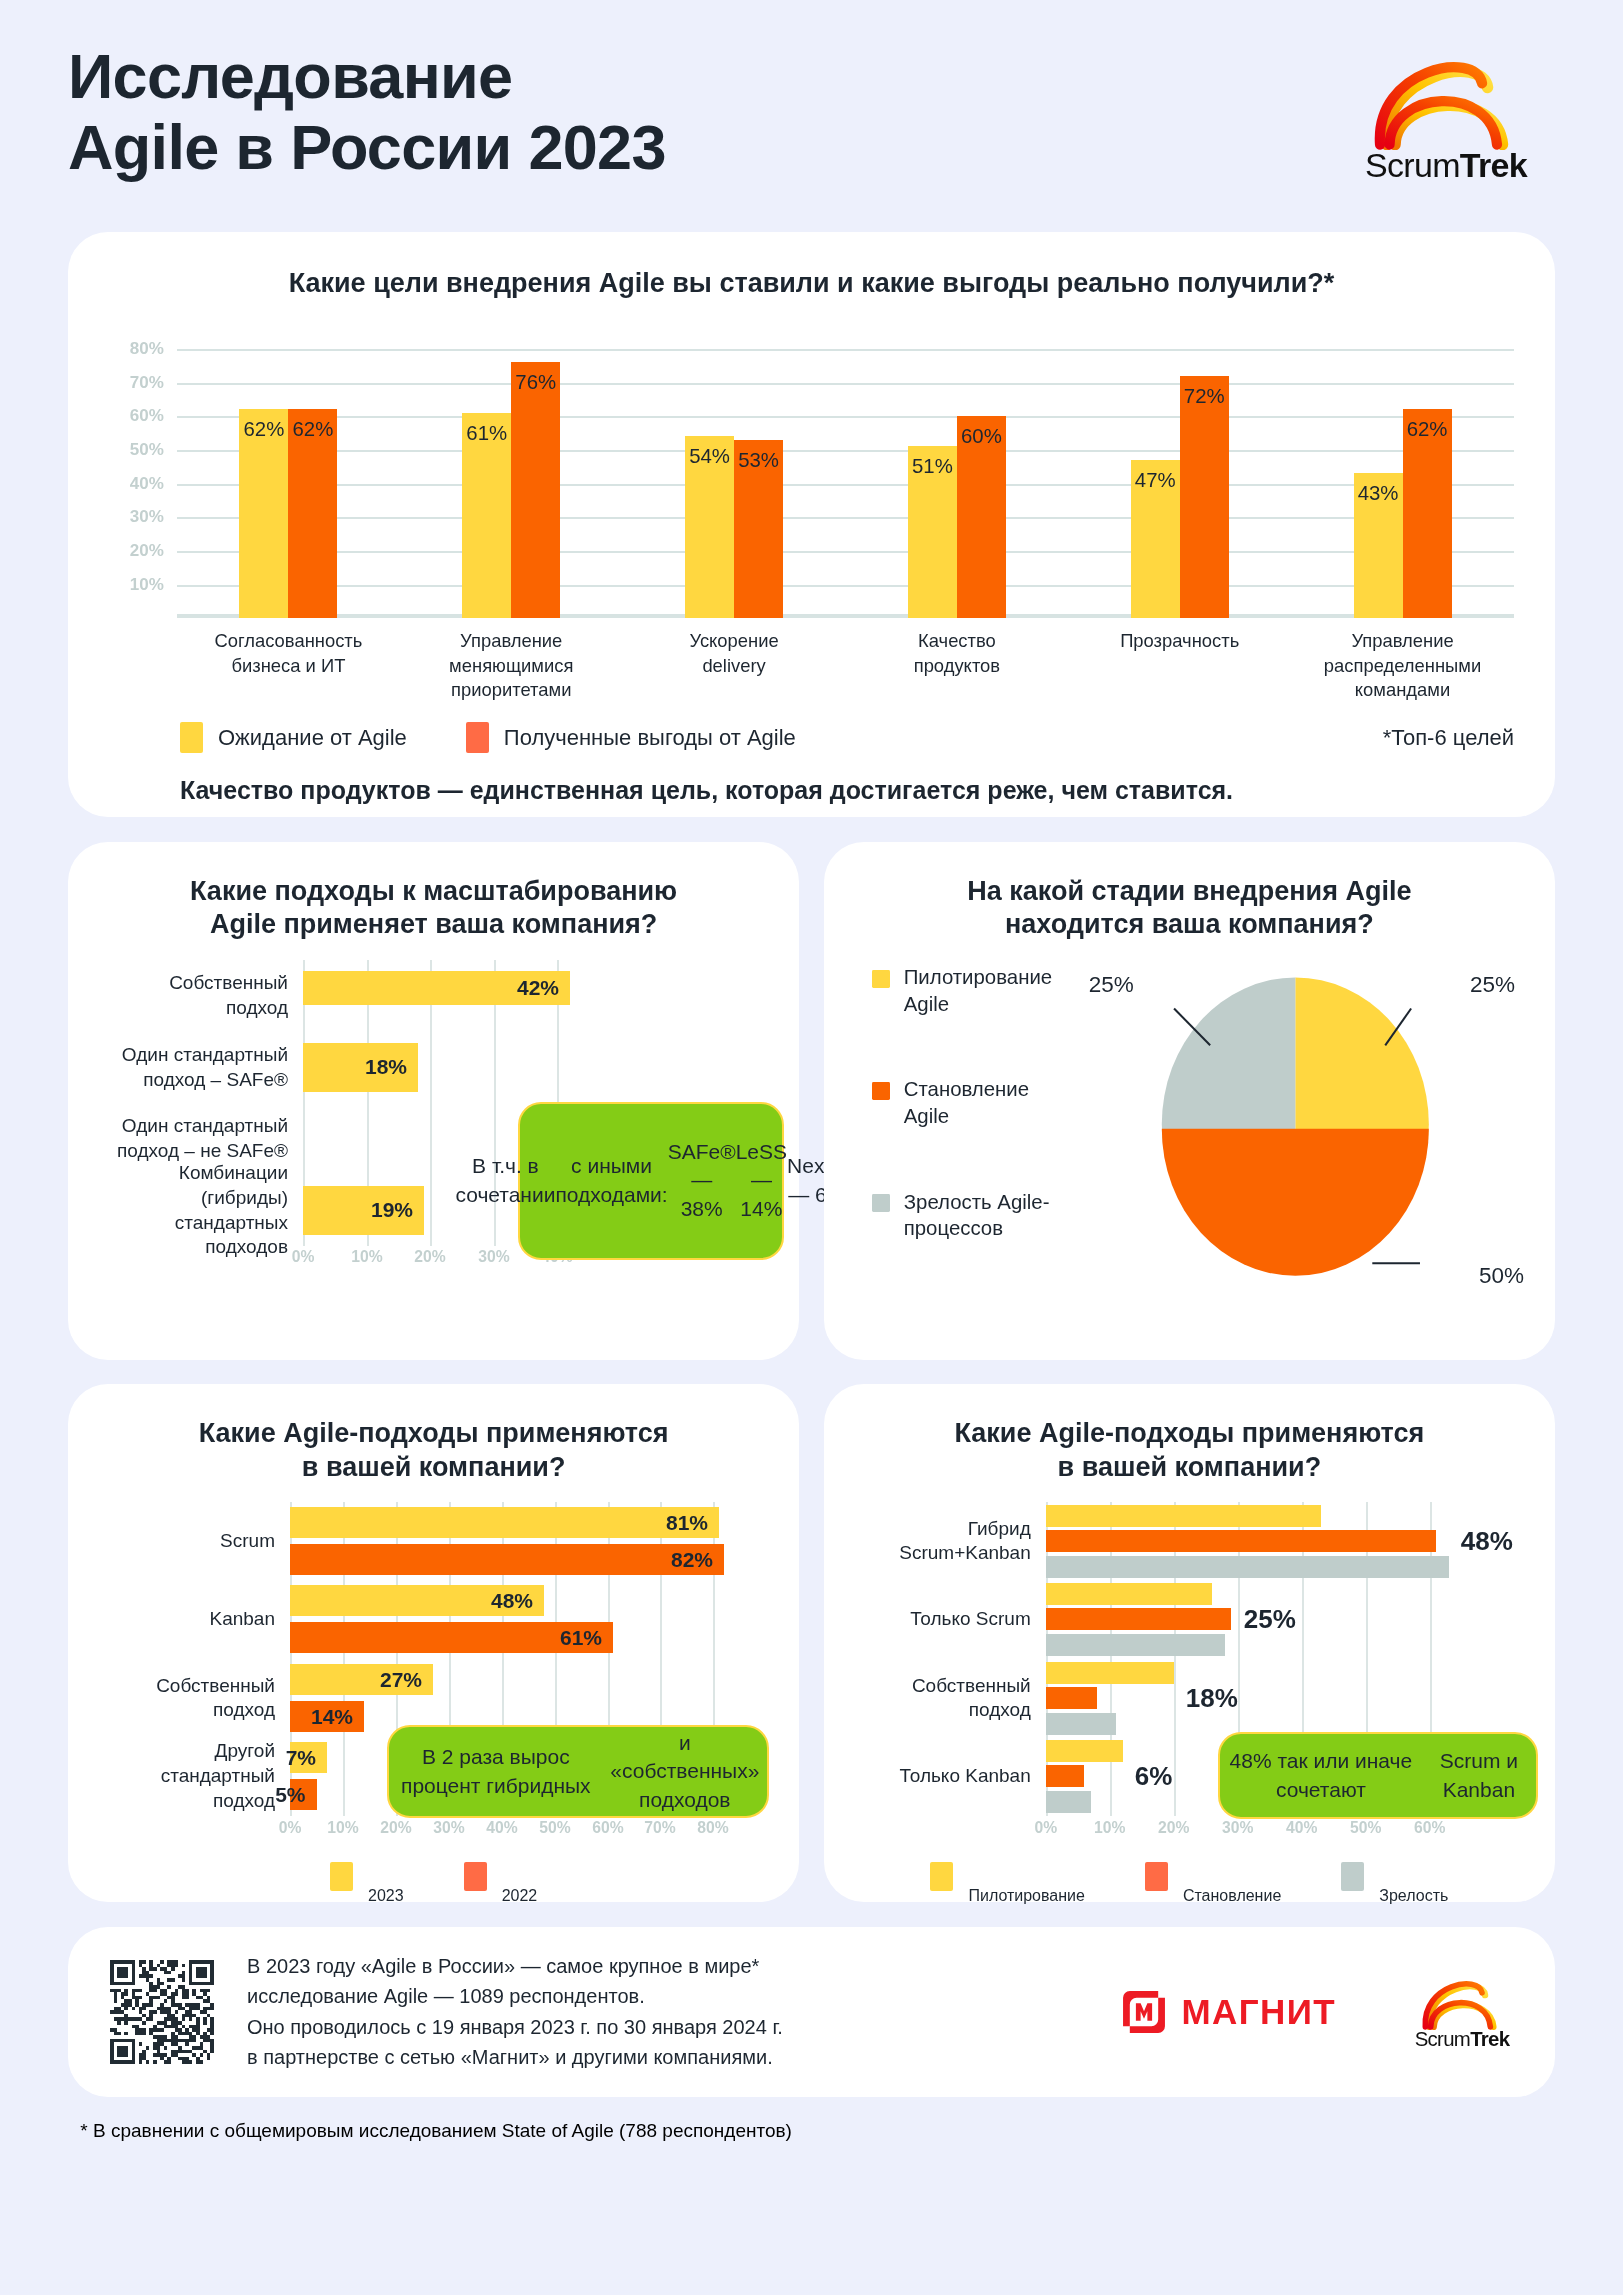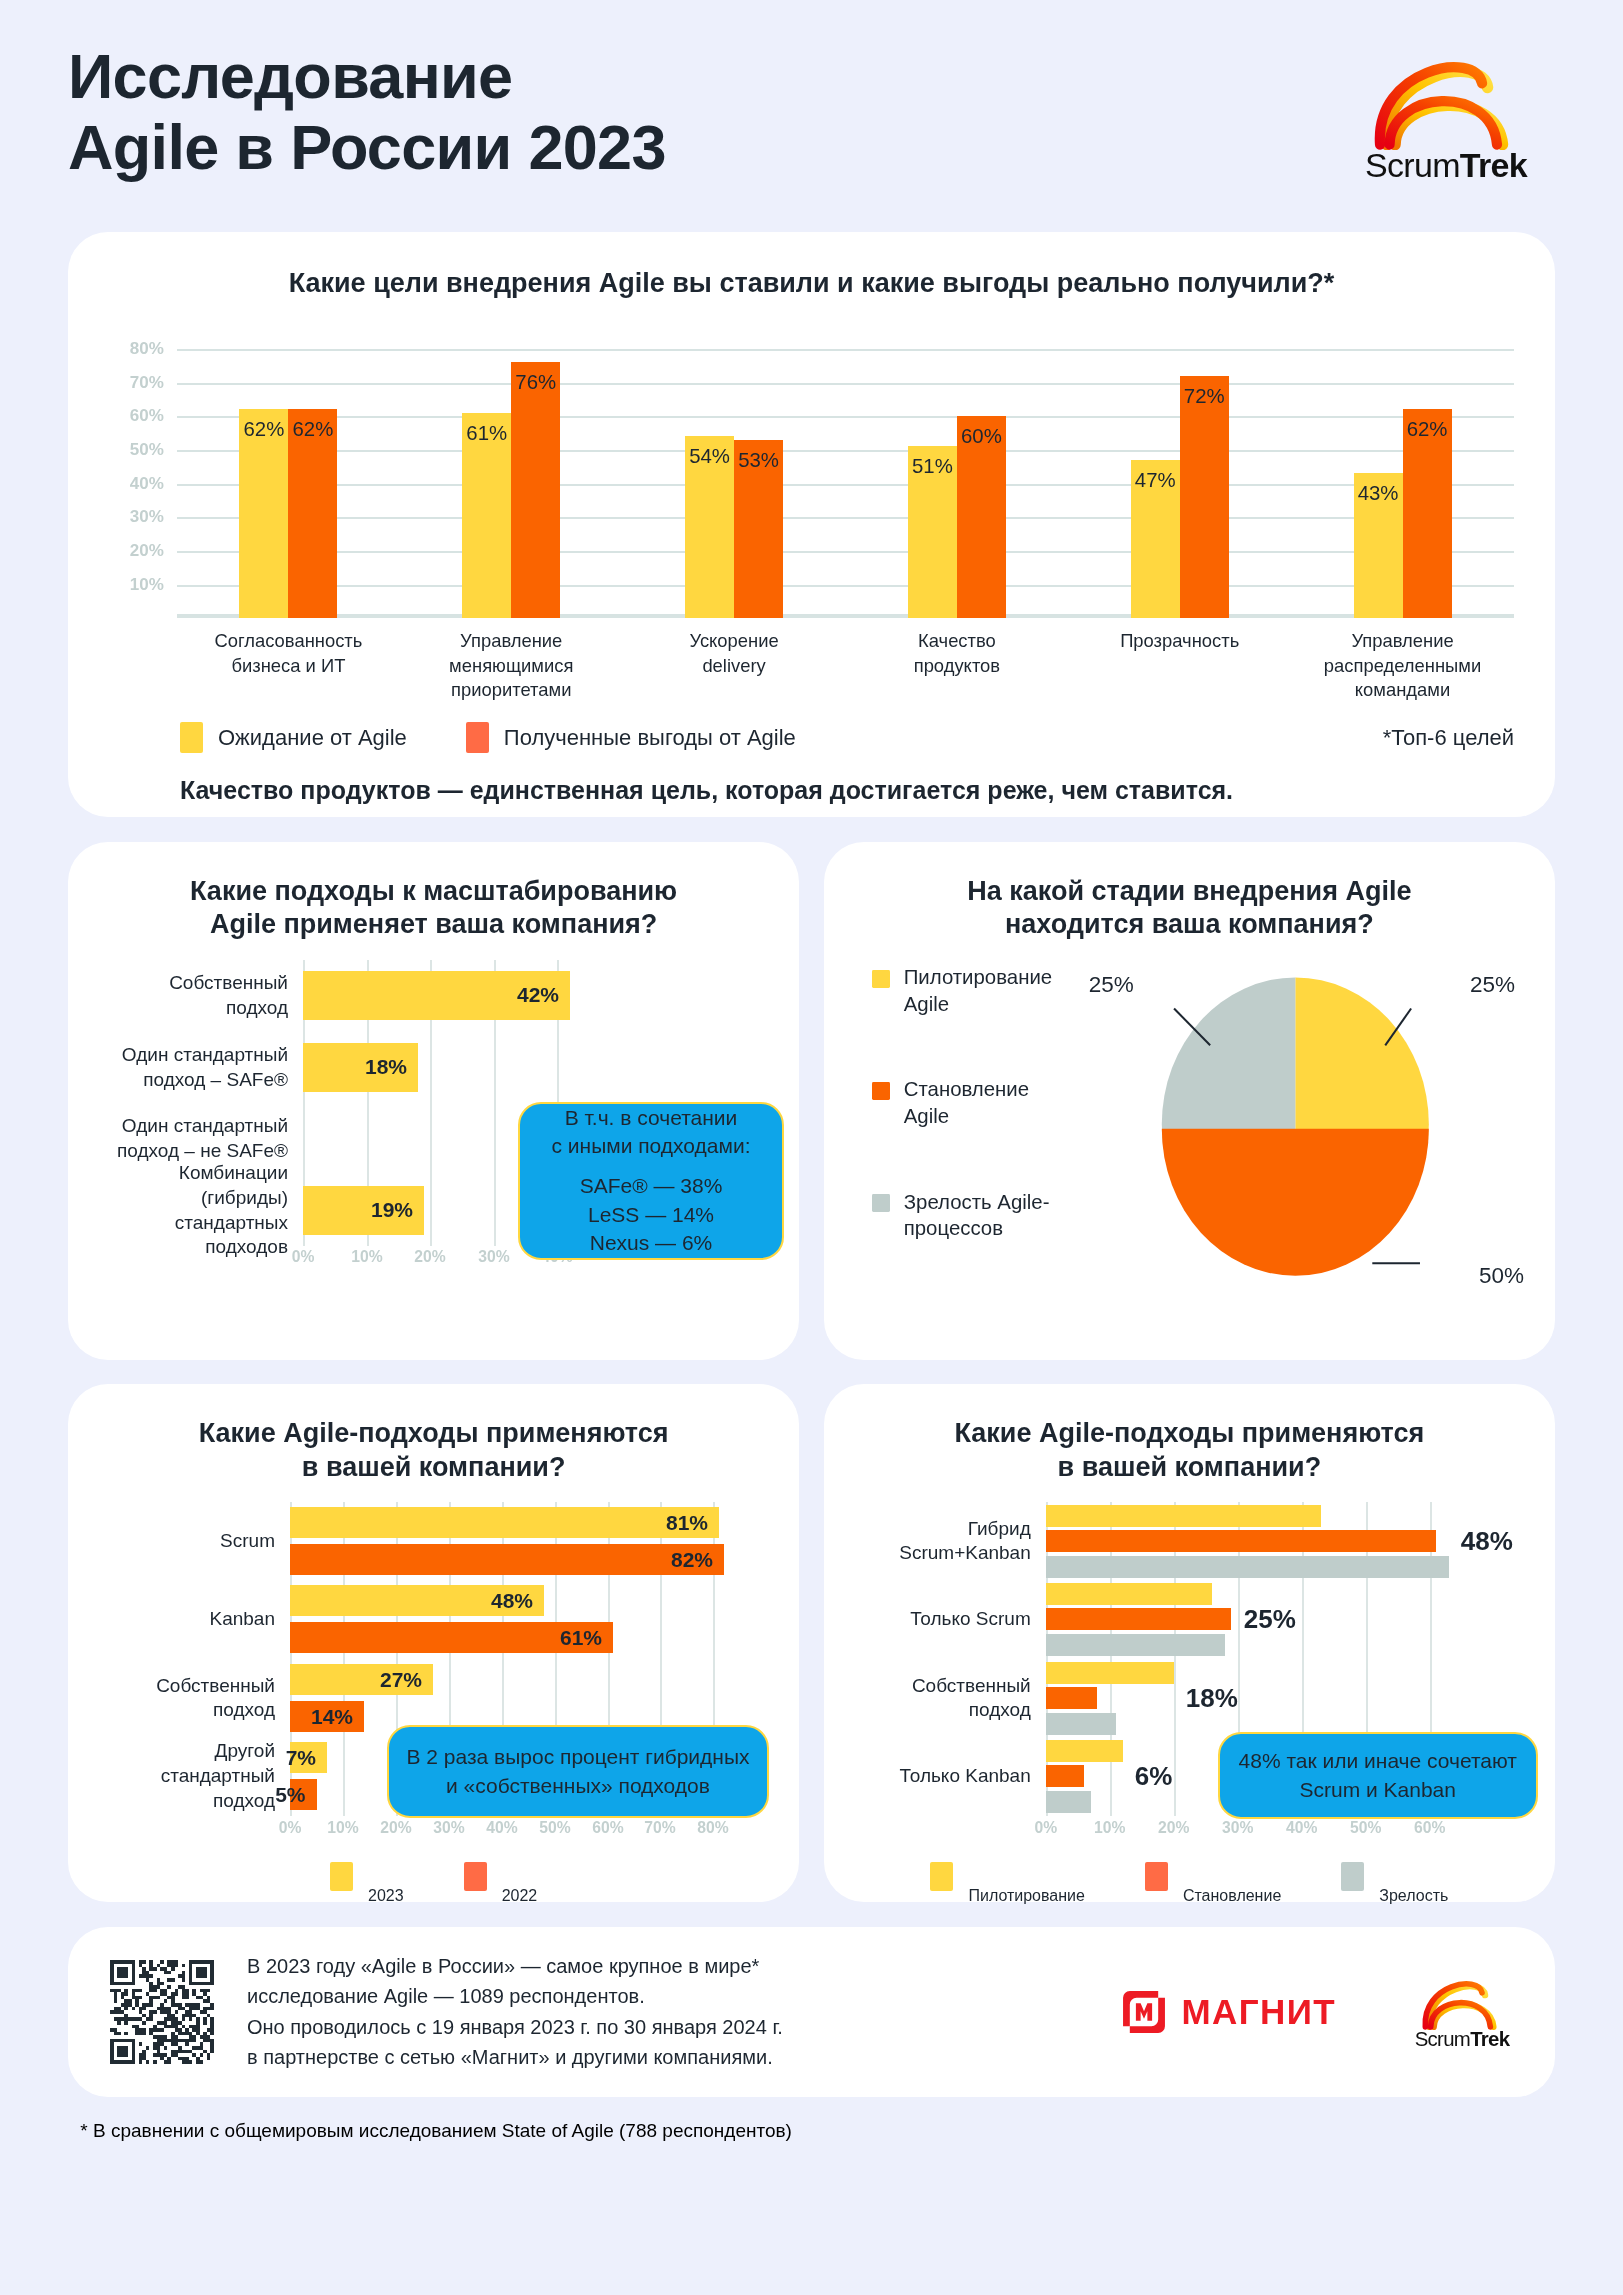--- a/index.html
+++ b/index.html
@@ -250,7 +250,7 @@
           <div class="hrow" style="position: absolute; left: 0px; width: 100%; top: 0px; height: 72px;">
             <div class="hlab" style="width: 204px;">Собственный<br>подход</div>
             <div style="position: relative; width: 286px; height: 100%;">
-              <div class="hbar y" style="position: absolute; left: 0px; top: 11.2px; height: 49px; width: 267px; padding-left: 36px;">
+              <div class="hbar y" style="position: absolute; left: 0px; top: 11.2px; height: 34px; width: 267px; padding-left: 36px;">
                 <span class="vl">42%</span>
               </div>
             </div>

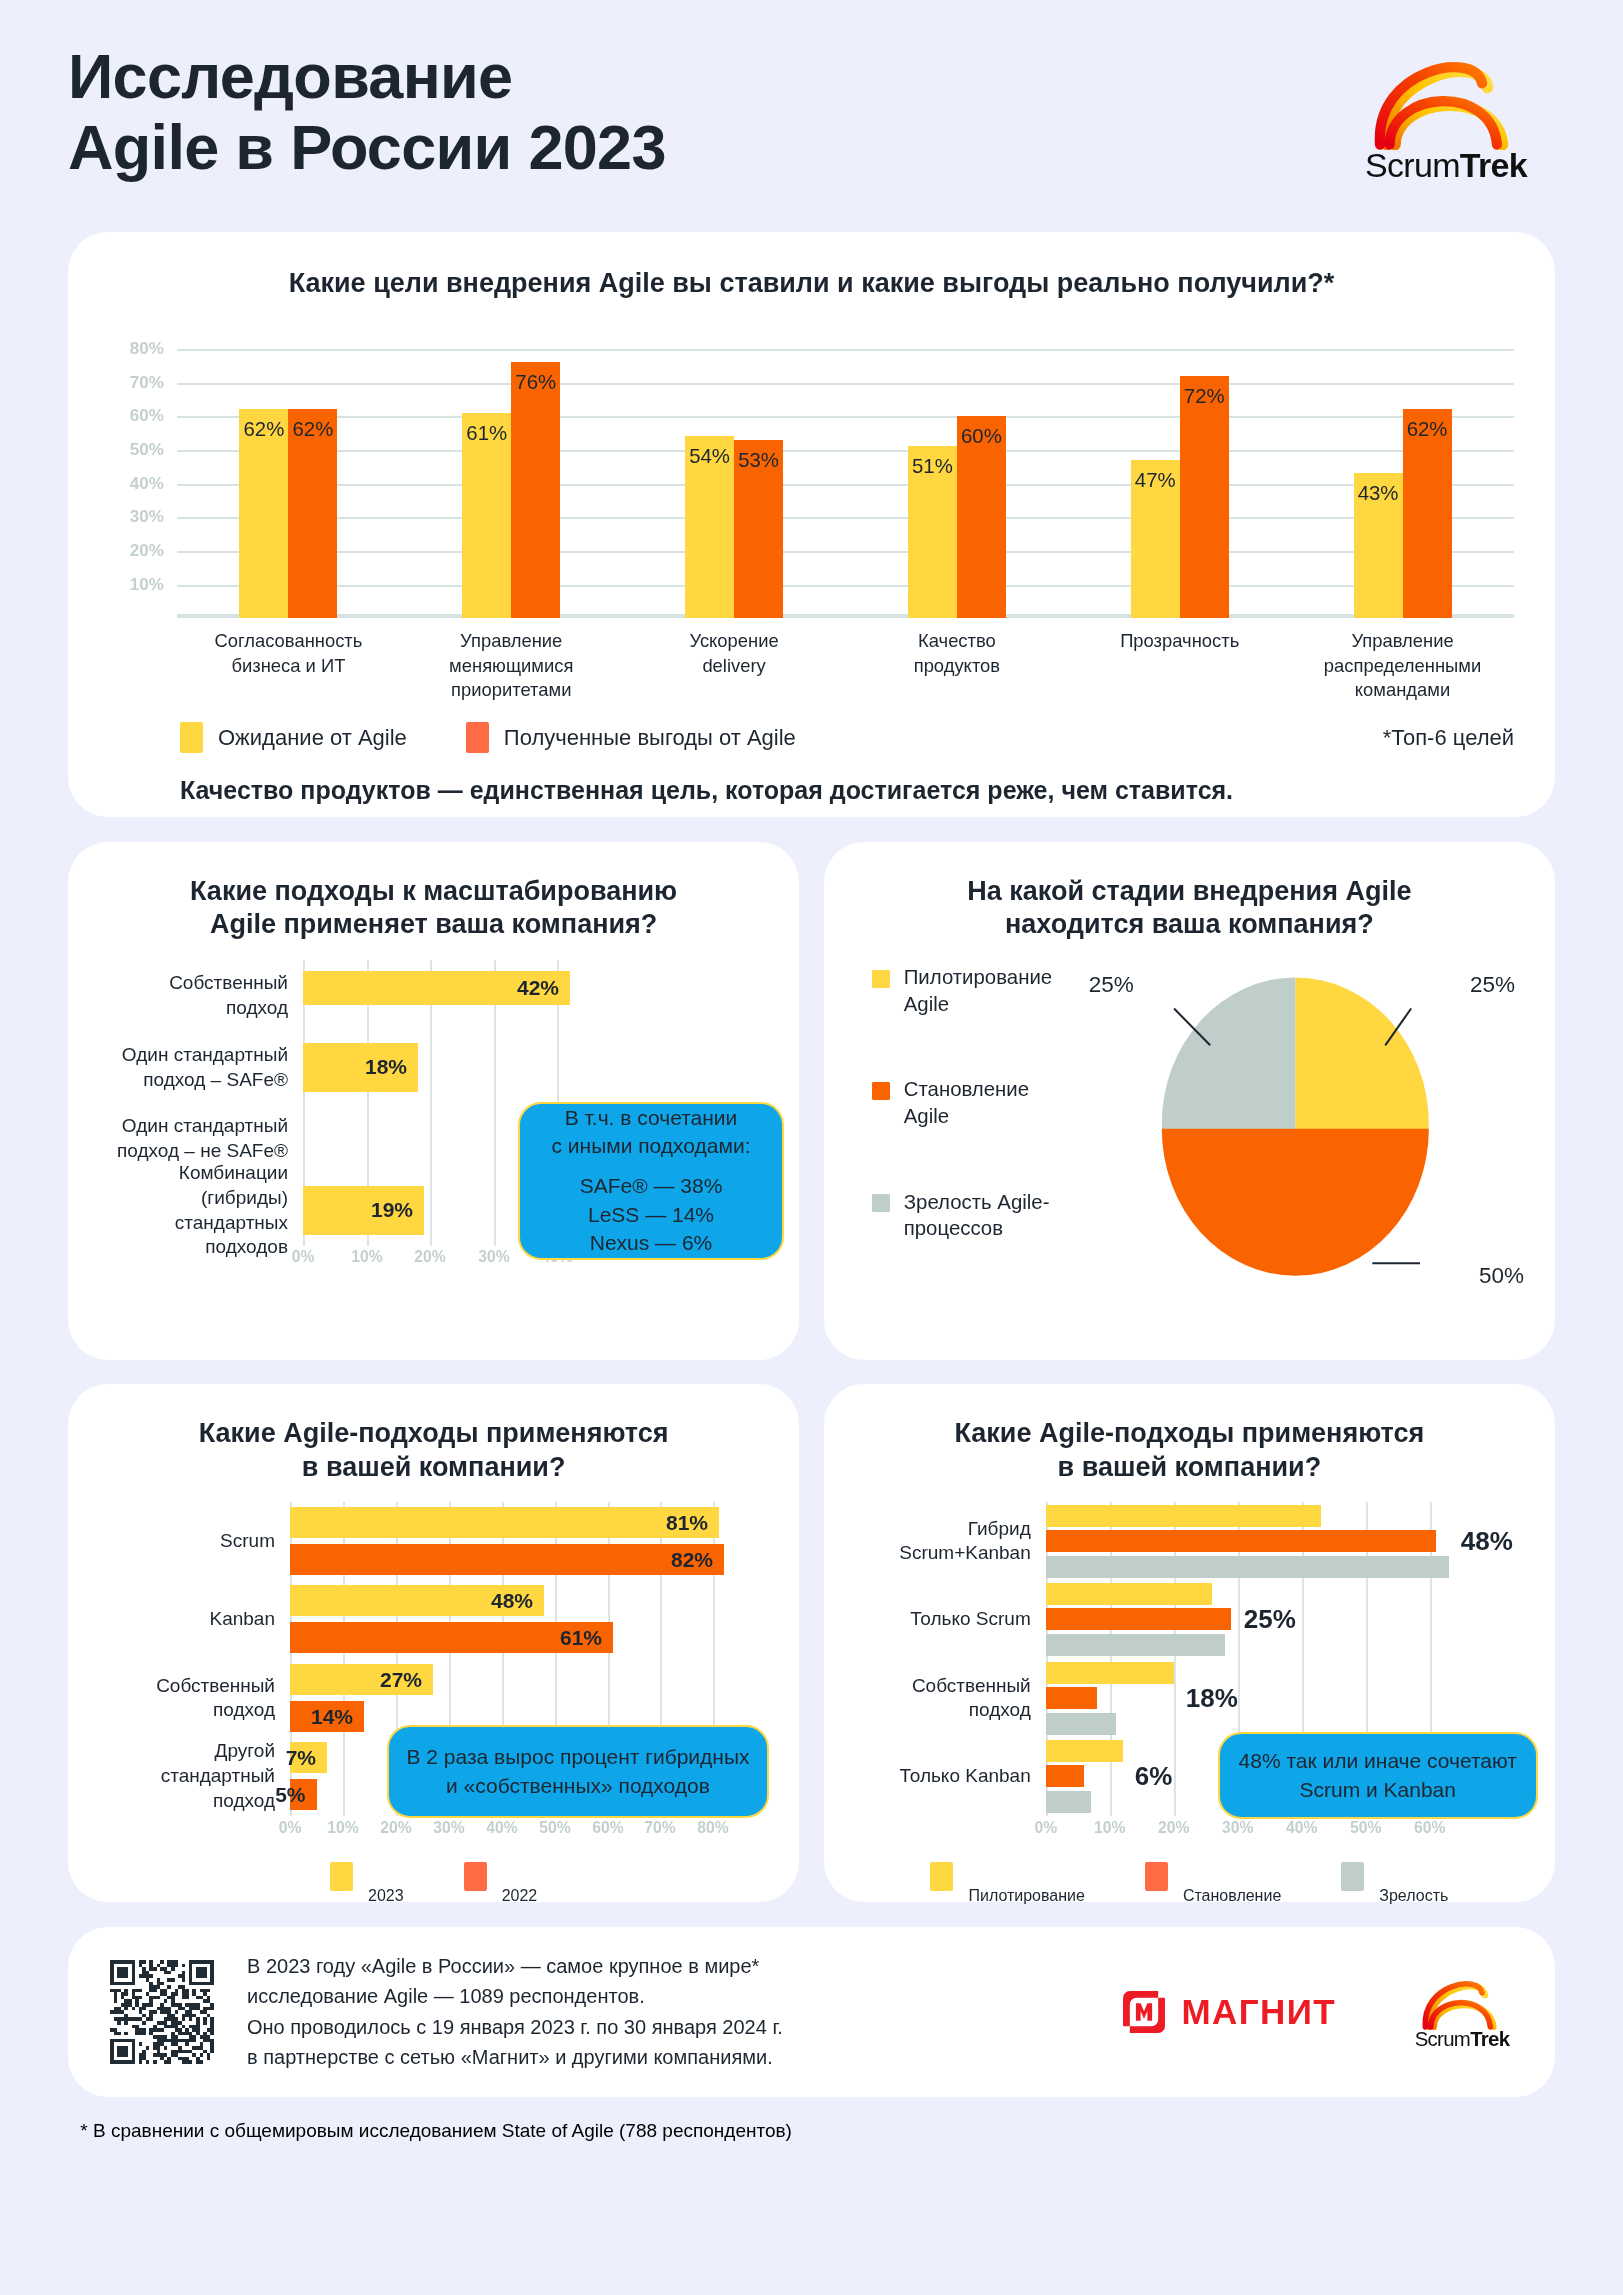--- a/index.html
+++ b/index.html
@@ -67,7 +67,7 @@
   .hticks { position: relative; height: 27px; }
   .htick { position: absolute; transform: translateX(-50%); font-size: 15.7px; font-weight: 700; color: #C3D0CF; }
 
-  .callout { position: absolute; border: 2.7px solid #FFD740; border-radius: 23px; background: #0ea5e9; display: flex; flex-direction: column; align-items: center; justify-content: center; text-align: center; }
+  .callout { position: absolute; border: 2.7px solid #FFD740; border-radius: 23px; background: #84cc16; display: flex; flex-direction: row; align-items: center; justify-content: center; text-align: center; }
   .callout .t { font-size: 21px; line-height: 1.35; color: #1D2630; }
 
   .hlegend { display: flex; align-items: center; justify-content: center; margin-top: 4.1px; }

